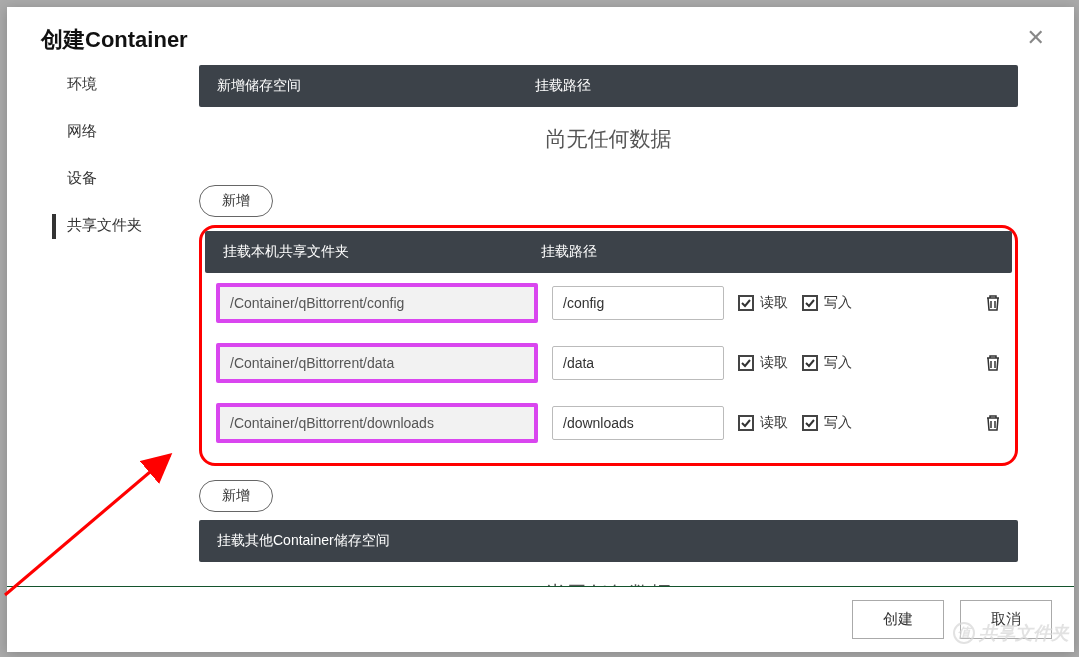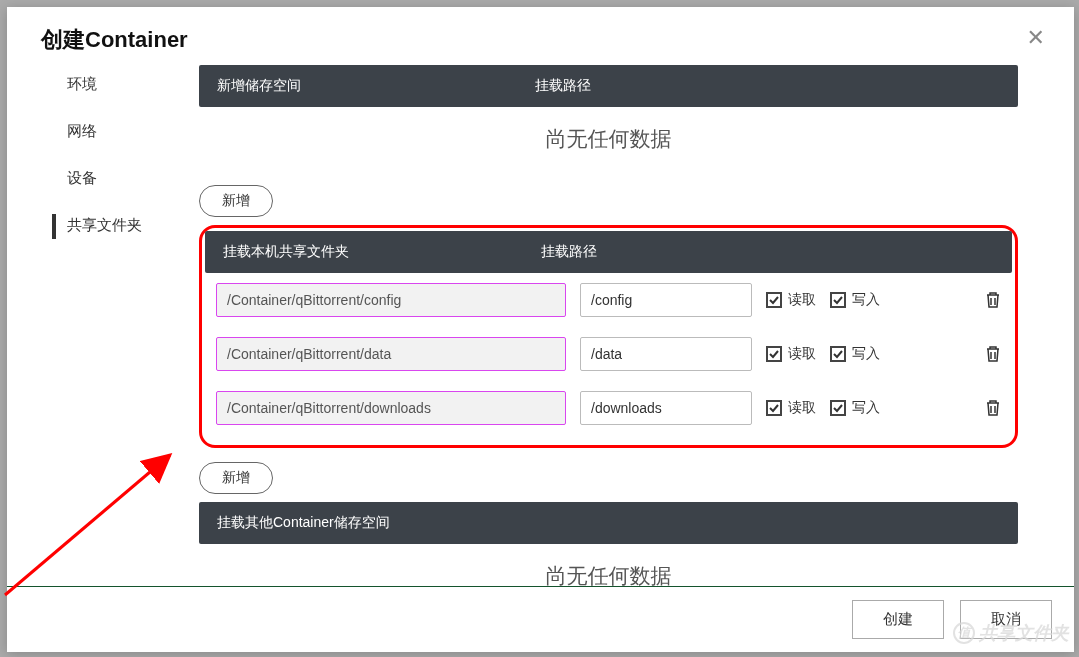--- a/index.html
+++ b/index.html
@@ -128,9 +128,9 @@
       gap: 14px;
     }
     .input-disabled {
-      width: 350px;
+      width: 322px;
       padding: 8px 10px;
-      border: 1px solid #d946ef;
+      border: 4px solid #d946ef;
       background: #f2f2f2;
       color: #555;
       font-size: 14px;

